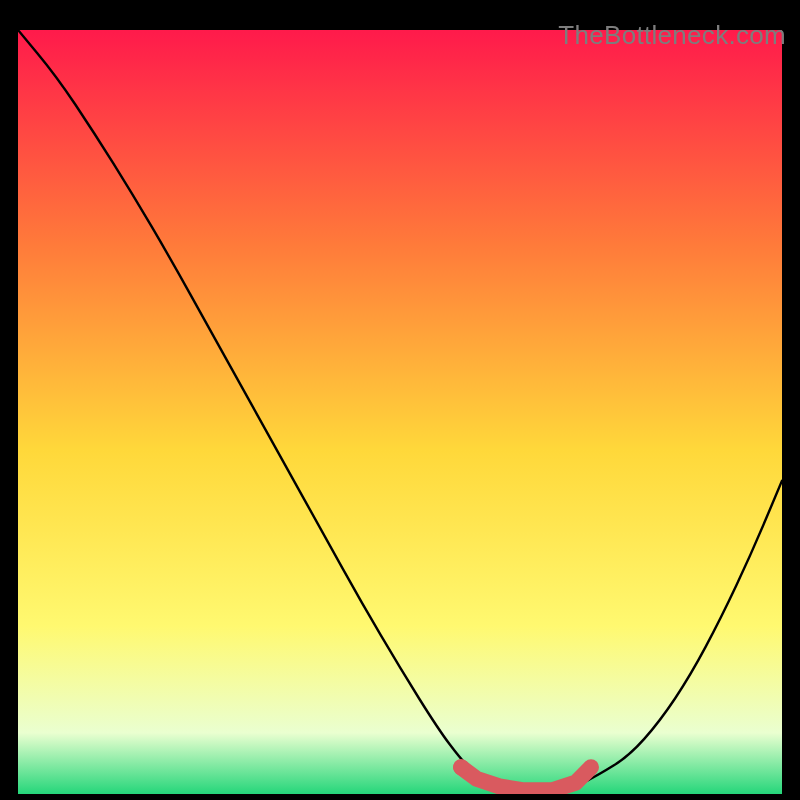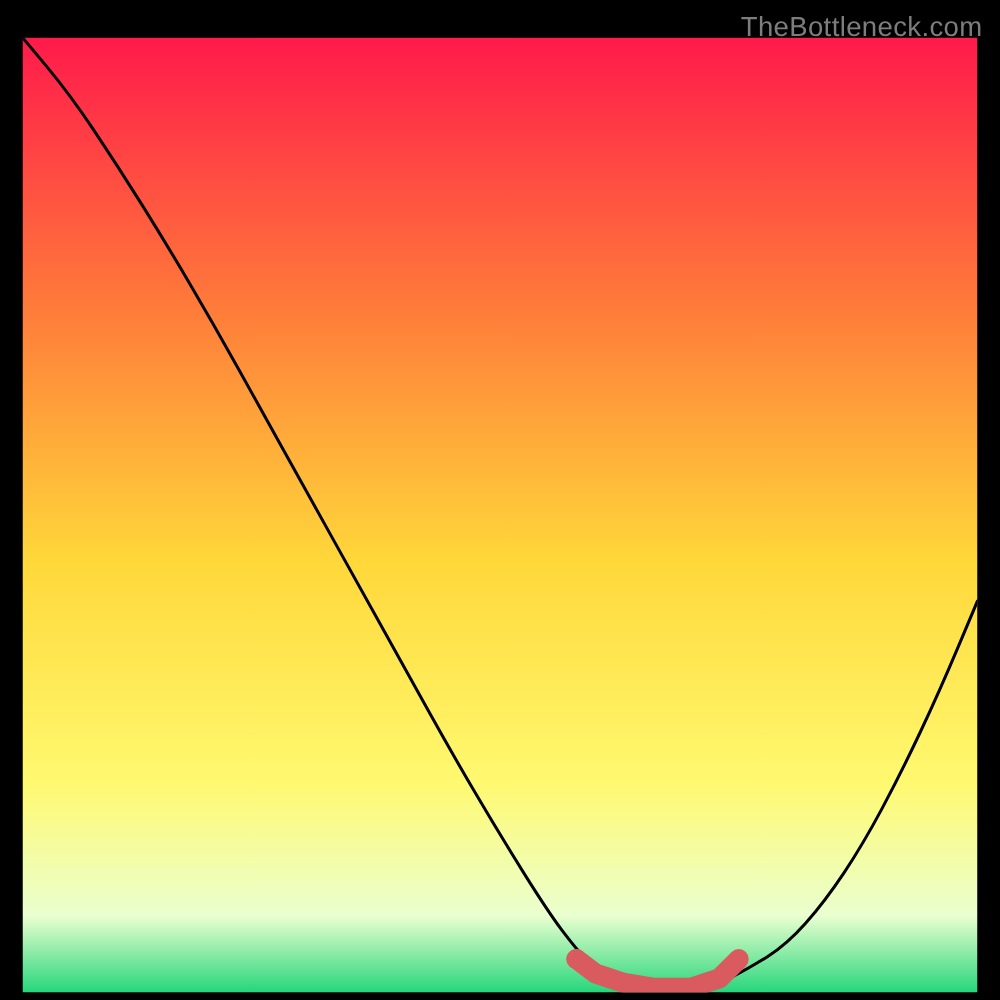--- a/index.html
+++ b/index.html
@@ -19,10 +19,10 @@
   }
   .watermark {
     position: absolute;
-    top: 9px;
+    top: 20px;
     right: 14px;
     color: #7d7d7d;
-    font-size: 22px;
+    font-size: 26px;
     font-weight: 500;
     letter-spacing: 0.3px;
     z-index: 20;

